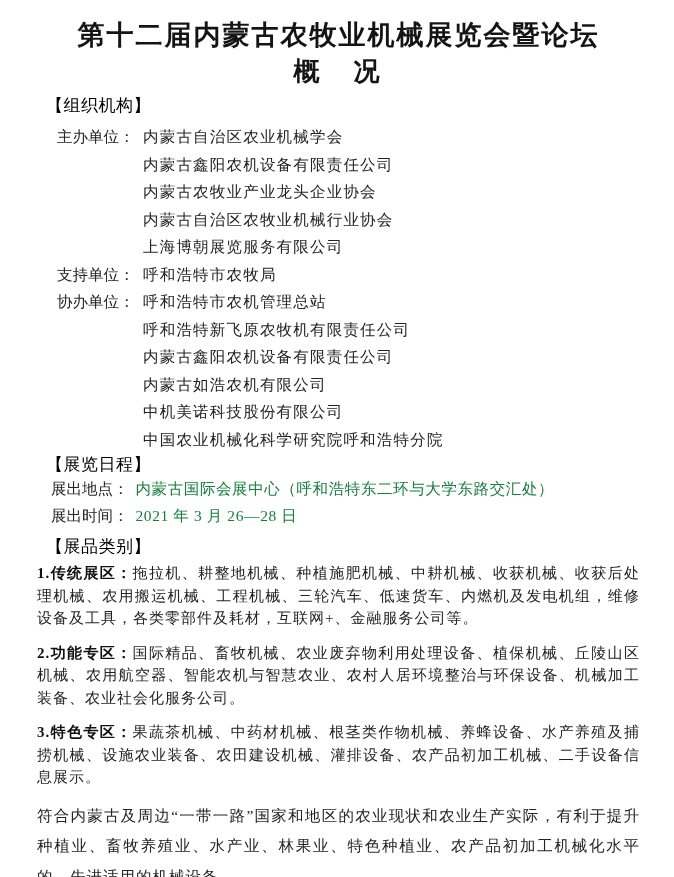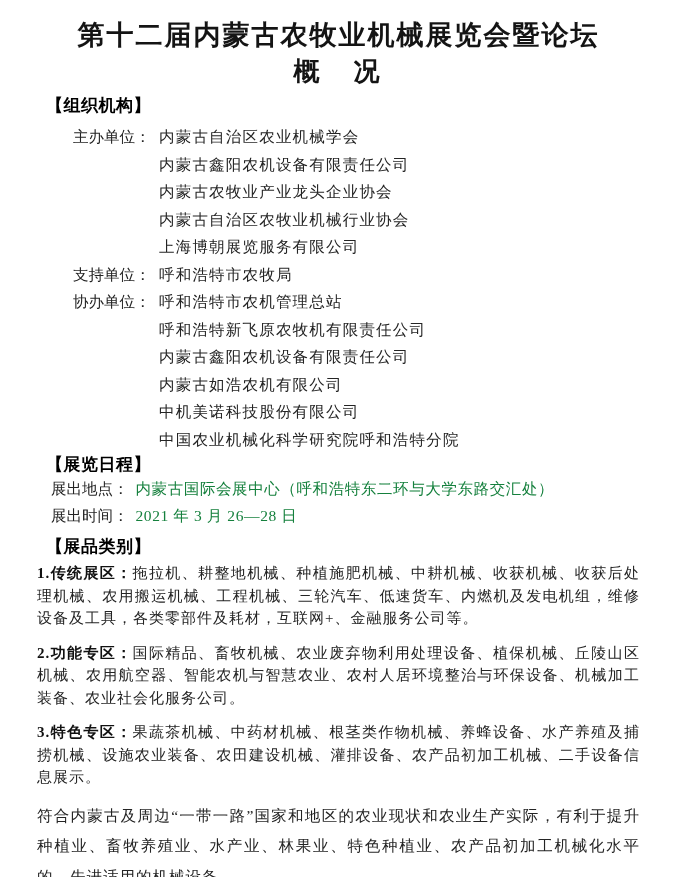--- a/index.html
+++ b/index.html
@@ -26,7 +26,7 @@
     margin-bottom: 6px;
   }
   .sec-heading {
-    font-size: 17px; font-weight: bold; color: #000;
+    font-size: 17px; font-weight: normal; color: #000;
     line-height: 20px; margin-left: 9px;
     letter-spacing: 0.5px;
   }

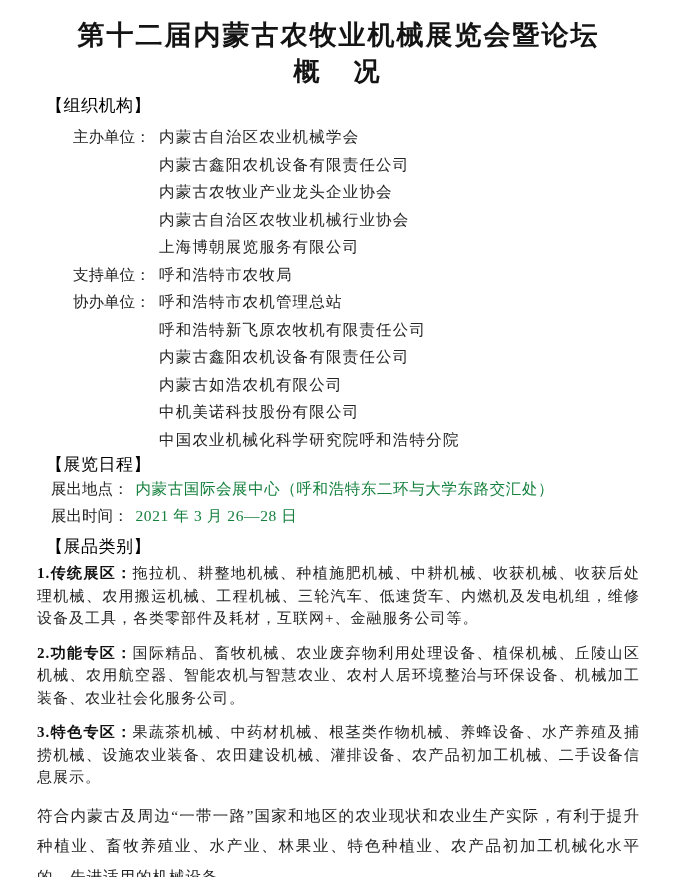--- a/index.html
+++ b/index.html
@@ -33,7 +33,7 @@
   .sec-heading.org { margin-bottom: 7px; }
   .sec-heading.sched { margin-top: 2px; }
   .sec-heading.cat { margin-bottom: 5px; }
-  .org-list { margin-left: 36px; margin-bottom: 2px; }
+  .org-list { margin-left: 20px; margin-bottom: 2px; }
   .org-group { display: flex; align-items: flex-start; }
   .org-label {
     flex: none; width: 86px;

